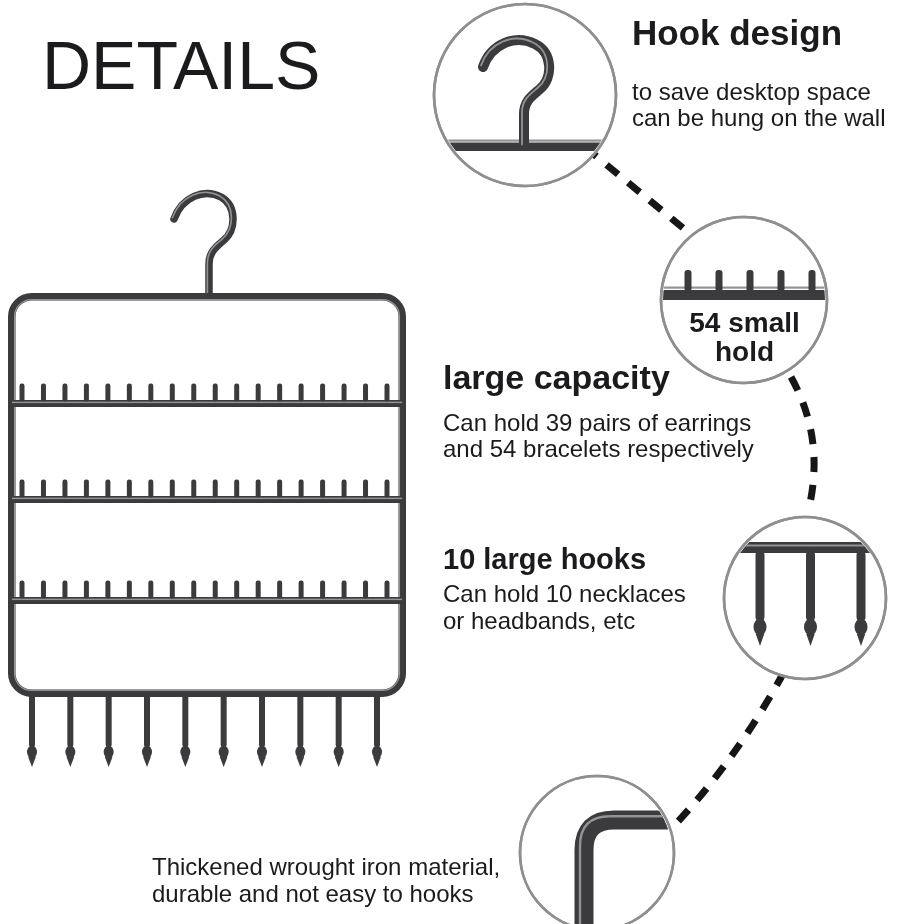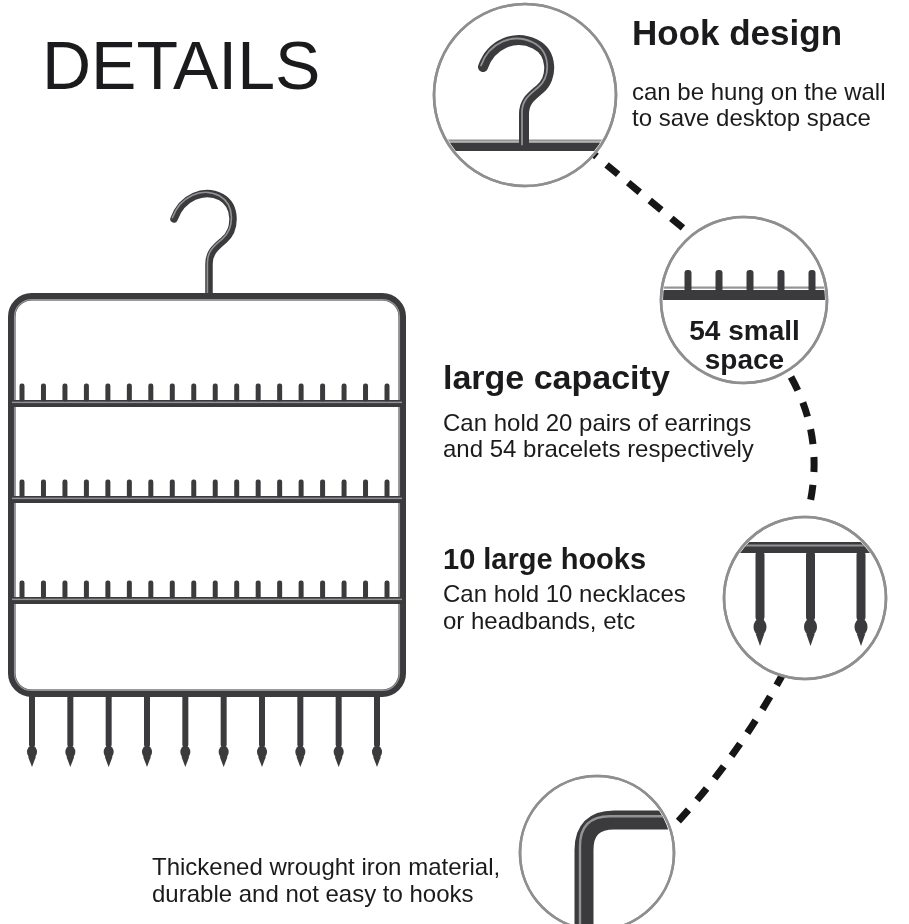--- a/index.html
+++ b/index.html
@@ -223,8 +223,8 @@
 
   <div class="t" id="hook-heading">Hook design</div>
   <div class="t" id="hook-body">
+    <div>to save desktop space</div>
     <div>can be hung on the wall</div>
-    <div>to save desktop space</div>
   </div>
 
   <div class="t" id="smallhooks-label">

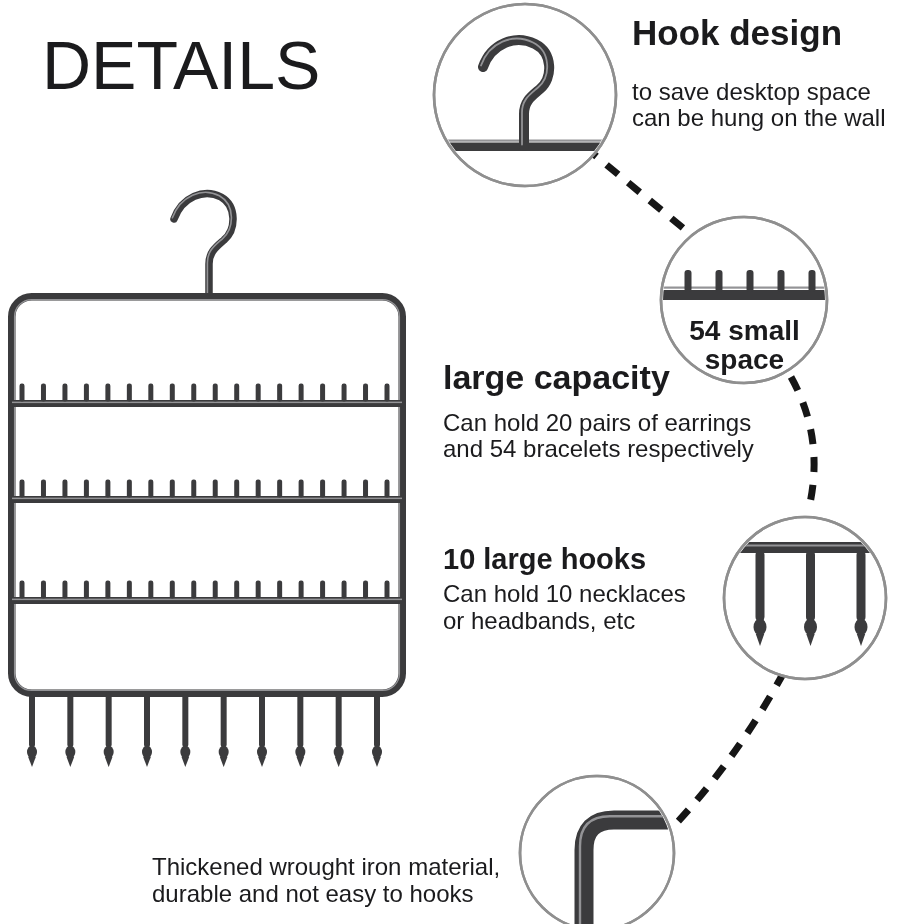--- a/index.html
+++ b/index.html
@@ -26,7 +26,7 @@
   #title{left:42px;top:26px;font-size:68px;font-weight:400;letter-spacing:0;}
   #hook-heading{left:632px;top:13px;font-size:35px;font-weight:700;}
   #hook-body{left:632px;top:79px;font-size:24px;line-height:26px;}
-  #smallhooks-label{left:657px;top:308px;width:175px;text-align:center;font-size:28px;font-weight:700;line-height:29px;margin-top:8px;}
+  #smallhooks-label{left:657px;top:308px;width:175px;text-align:center;font-size:28px;font-weight:700;line-height:29px;}
   #capacity-heading{left:443px;top:358px;font-size:34px;font-weight:700;}
   #capacity-body{left:443px;top:410px;font-size:24px;line-height:26px;}
   #largehooks-heading{left:443px;top:543px;font-size:29px;font-weight:700;}

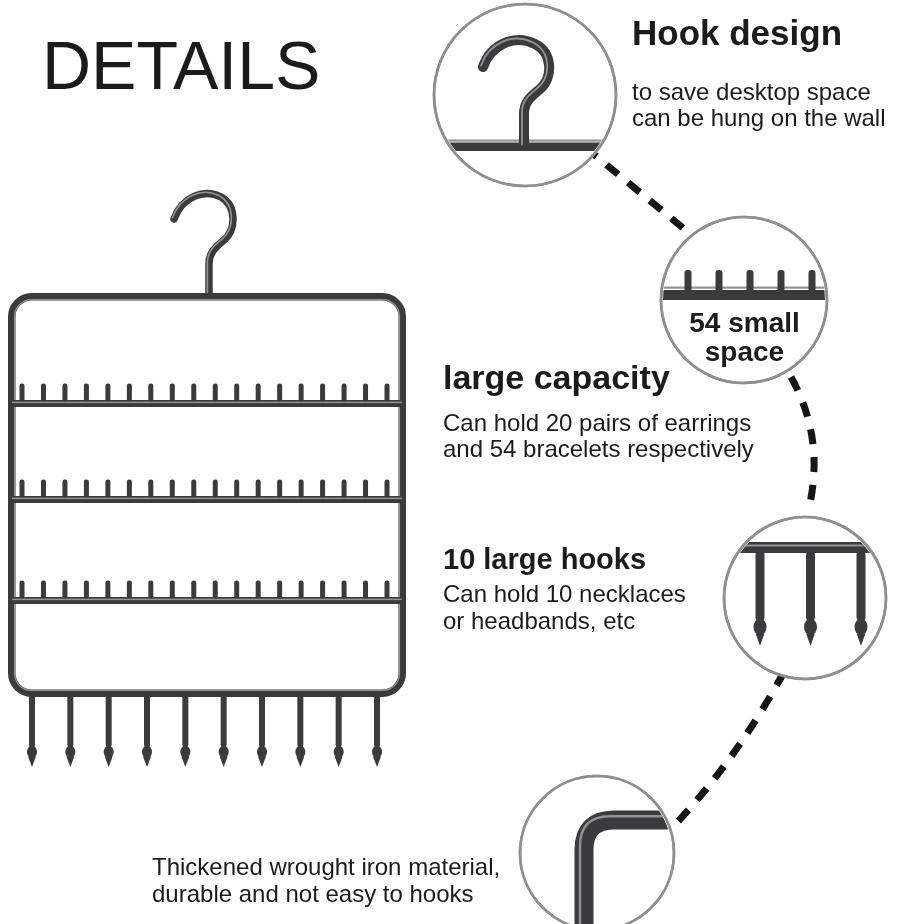--- a/index.html
+++ b/index.html
@@ -229,7 +229,7 @@
 
   <div class="t" id="smallhooks-label">
     <div>54 small</div>
-    <div>space</div>
+    <div>hold</div>
   </div>
 
   <div class="t" id="capacity-heading">large capacity</div>

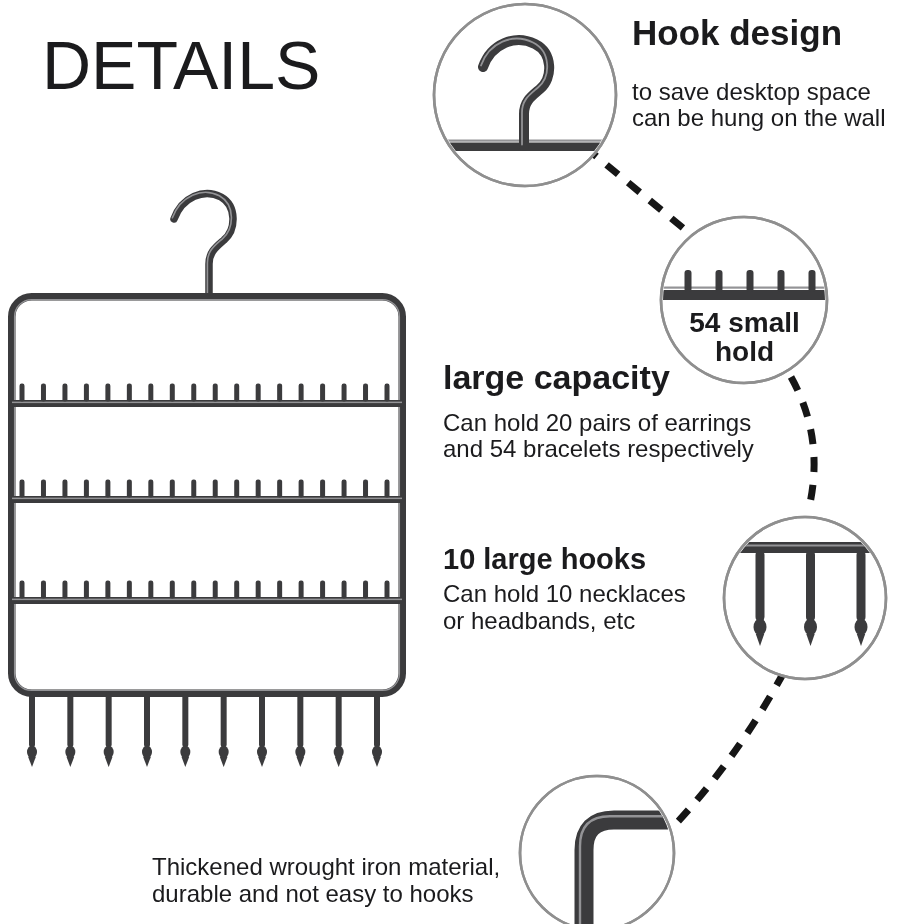--- a/index.html
+++ b/index.html
@@ -234,7 +234,7 @@
 
   <div class="t" id="capacity-heading">large capacity</div>
   <div class="t" id="capacity-body">
-    <div>Can hold 20 pairs of earrings</div>
+    <div>Can hold 39 pairs of earrings</div>
     <div>and 54 bracelets respectively</div>
   </div>
 

